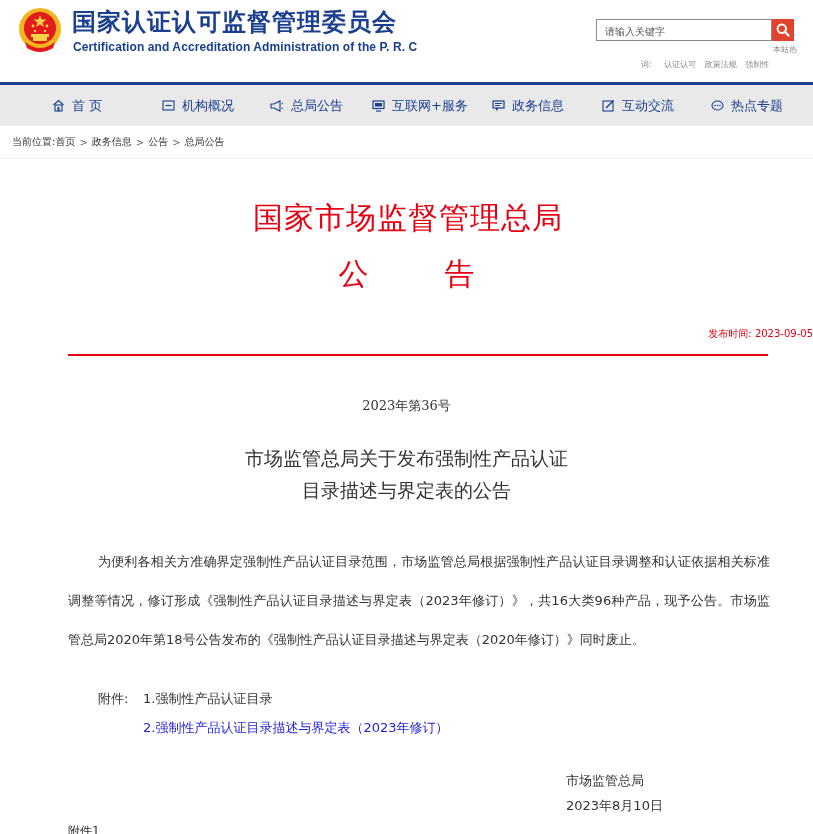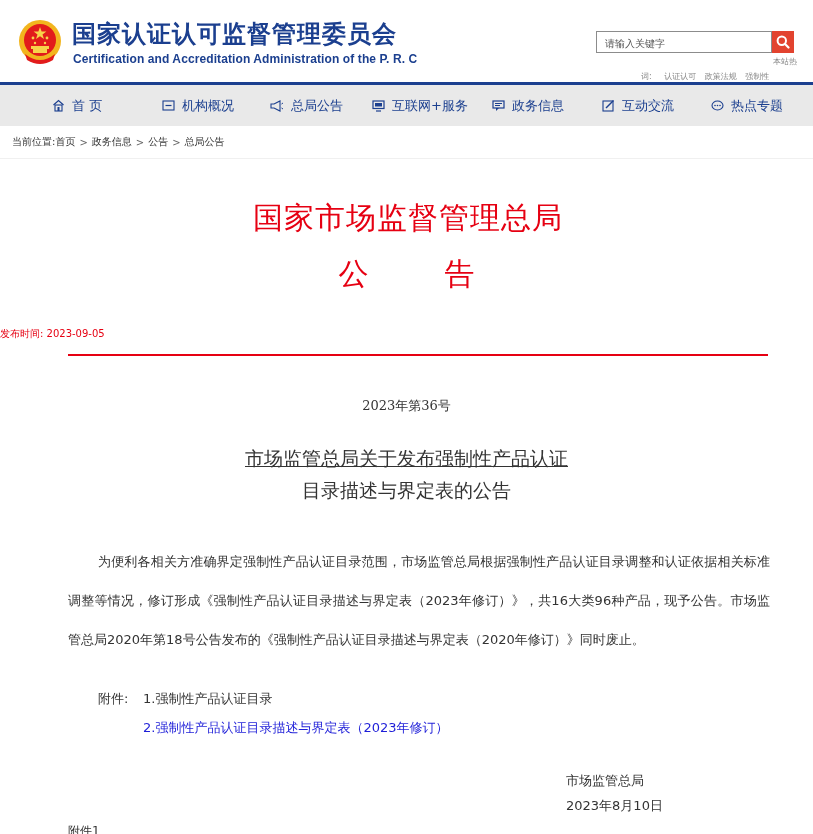--- a/index.html
+++ b/index.html
@@ -6,7 +6,7 @@
   html, body { width: 813px; height: 834px; overflow: hidden; background: #ffffff; }
   body { font-family: "DejaVu Sans", "Liberation Sans", sans-serif; color: #333; position: relative; }
 
-  .header { position: absolute; left: 0; top: 12px; width: 813px; height: 82px; background: #fff; }
+  .header { position: absolute; left: 0; top: 0; width: 813px; height: 82px; background: #fff; }
   .emblem { position: absolute; left: 17px; top: 6px; width: 46px; height: 48px; }
   .logo-cn { position: absolute; left: 72px; top: 6px; font-size: 24px; font-weight: bold; color: #1b3f8f; letter-spacing: 1px; white-space: nowrap; font-family: "DejaVu Sans", sans-serif; }
   .logo-en { position: absolute; left: 73px; top: 40px; font-size: 12px; font-weight: bold; color: #1b3f8f; white-space: nowrap; font-family: "Liberation Sans", sans-serif; letter-spacing: 0.1px; }

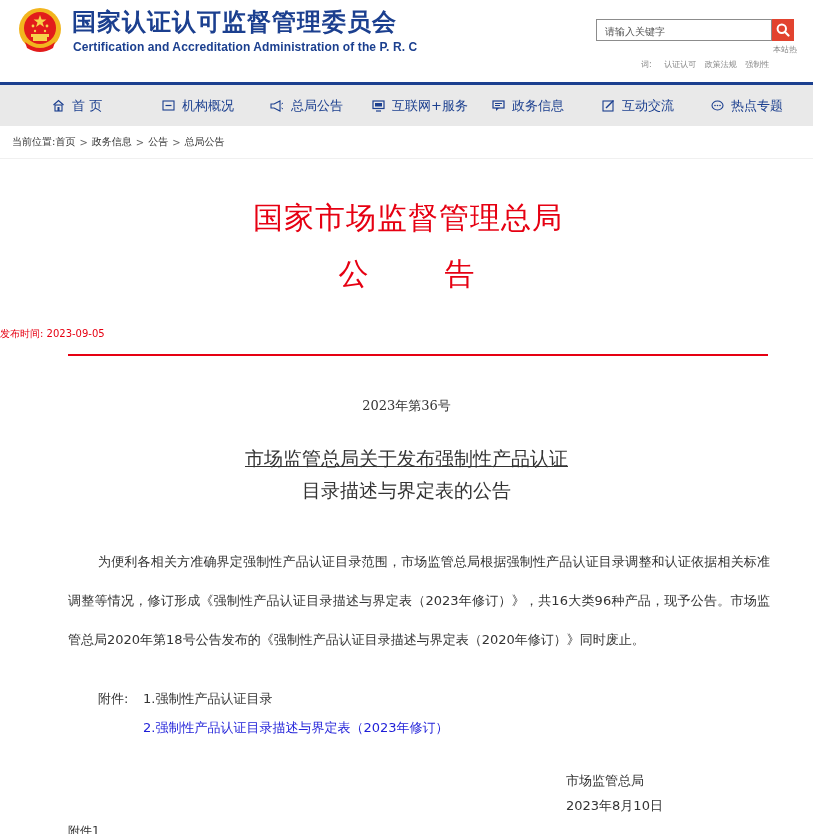--- a/index.html
+++ b/index.html
@@ -32,7 +32,7 @@
   .red-title.t1 { top: 198px; font-size: 30px; letter-spacing: 1px; padding-left: 3px; }
   .red-title.t2 { top: 254px; font-size: 30px; }
   .red-title.t2 .c2 { margin-left: 76px; }
-  .pubdate { position: absolute; left: 0; top: 327px; width: 813px; text-align: left; font-size: 10px; color: #e60012; white-space: nowrap; }
+  .pubdate { position: absolute; left: 0; top: 327px; width: 813px; text-align: right; font-size: 10px; color: #e60012; white-space: nowrap; }
   .red-line { position: absolute; left: 68px; top: 354px; width: 700px; height: 2px; background: #e60012; }
 
   .docno { position: absolute; left: 0; top: 397px; width: 813px; text-align: center; font-size: 13px; color: #333; font-family: "DejaVu Serif", serif; }

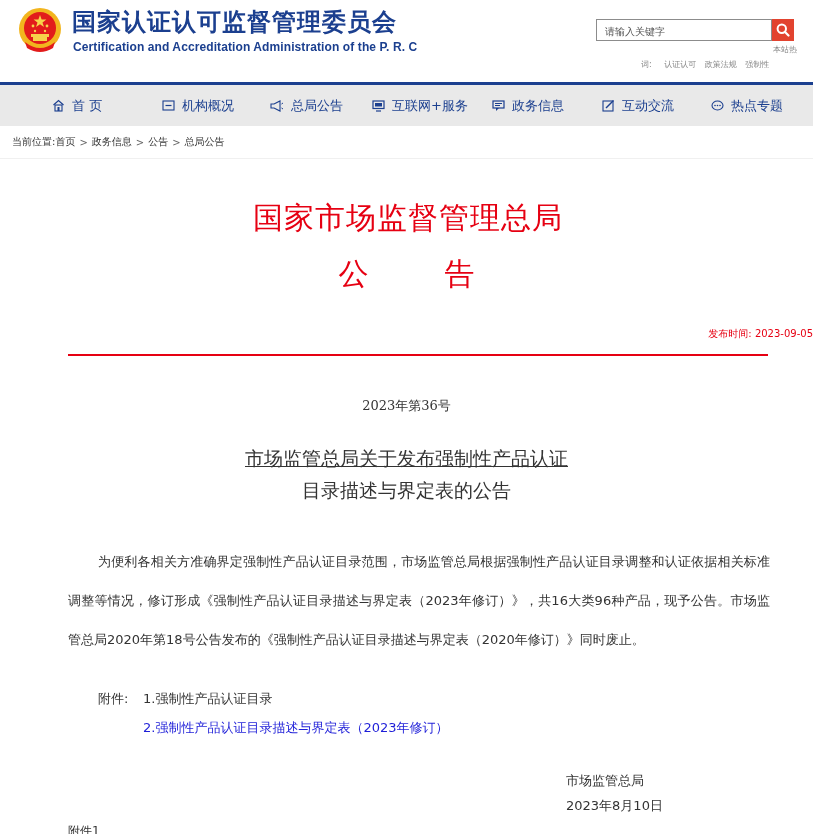--- a/index.html
+++ b/index.html
@@ -37,7 +37,7 @@
 
   .docno { position: absolute; left: 0; top: 397px; width: 813px; text-align: center; font-size: 13px; color: #333; font-family: "DejaVu Serif", serif; }
   .doctitle { position: absolute; left: 0; width: 813px; text-align: center; font-size: 19px; color: #333; white-space: nowrap; }
-  .doctitle.l1 { top: 446px; text-decoration: underline; }
+  .doctitle.l1 { top: 446px; }
   .doctitle.l2 { top: 478px; }
 
   .para { position: absolute; left: 68px; top: 542px; width: 702px; font-size: 13px; line-height: 39px; color: #333; text-indent: 30px; text-align: justify; }

